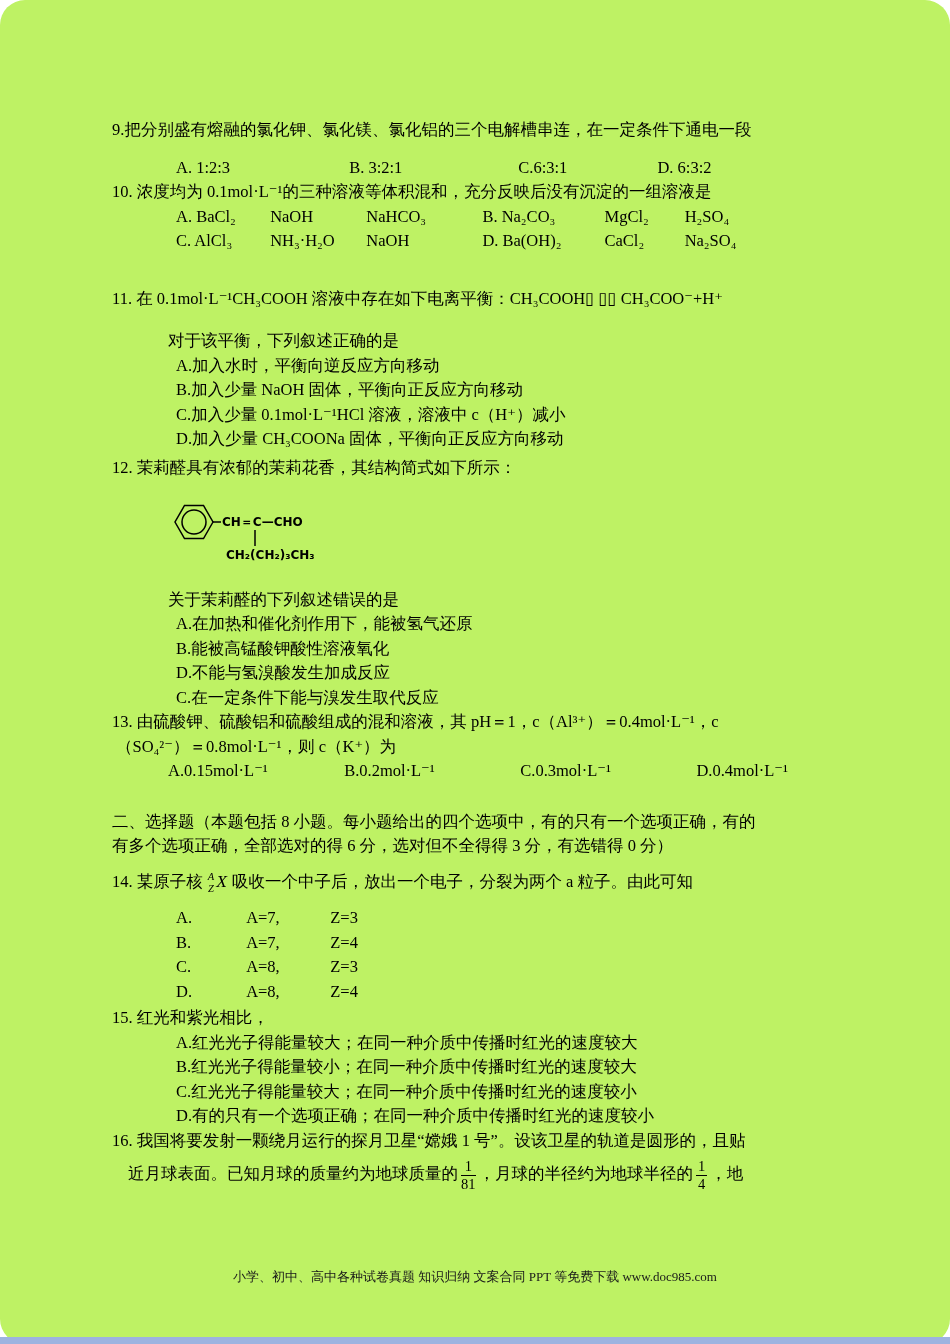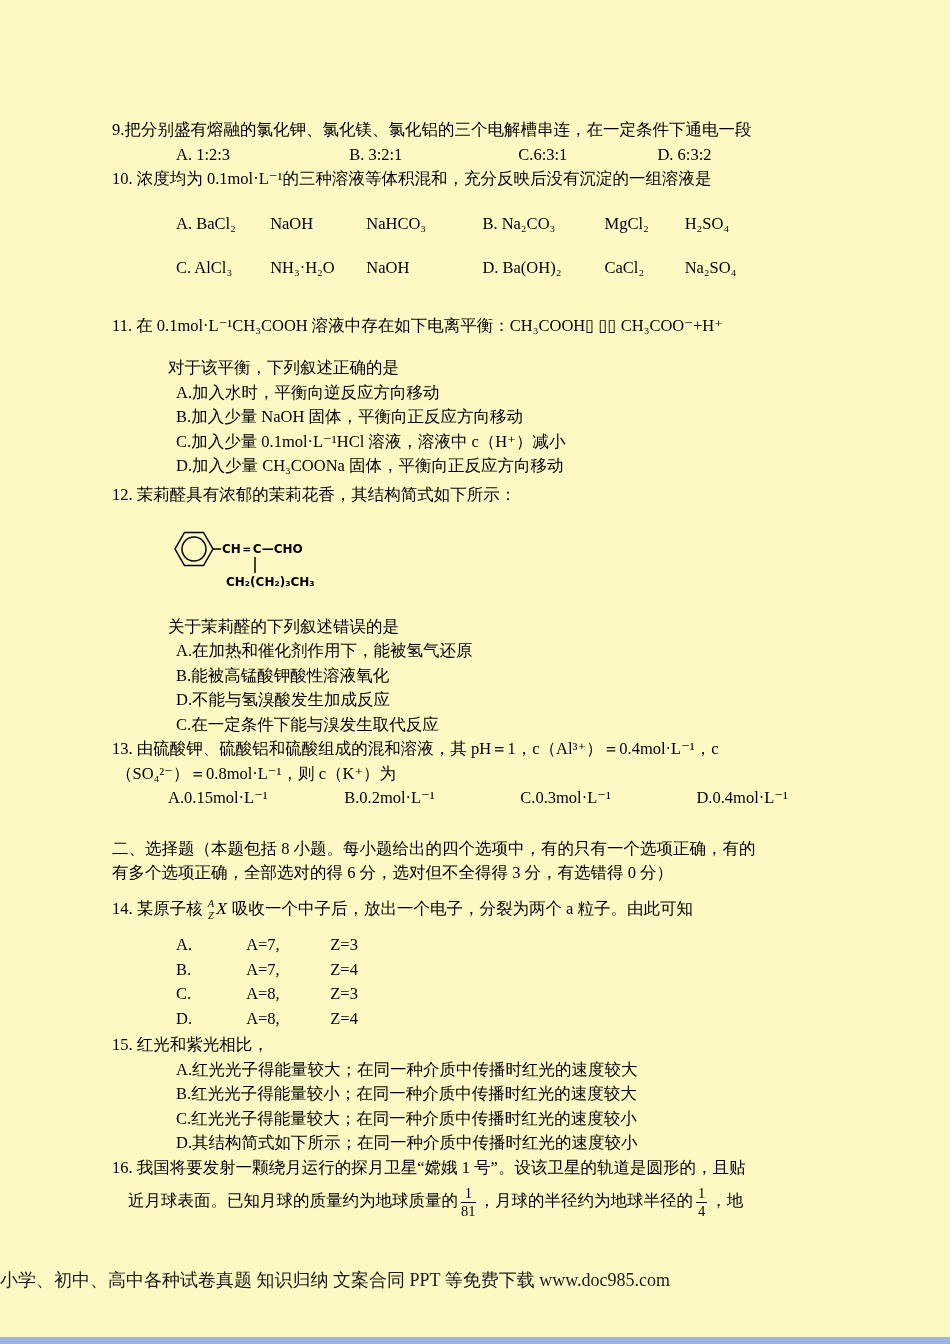--- a/index.html
+++ b/index.html
@@ -7,7 +7,7 @@
     width:950px;height:1344px;background:#ffffff;position:relative;overflow:hidden;
     font-family:"Liberation Serif","DejaVu Serif",serif;color:#000;
   }
-  .page{position:absolute;inset:0;background:#fef9c3;}
+  .page{position:absolute;inset:0;background:#bef264;border-radius:25px;}
   .content{padding:118px 96px 0 112px;font-size:16.5px;line-height:24.5px;}
   .ln{white-space:nowrap;}
   .ind4{padding-left:4px;}

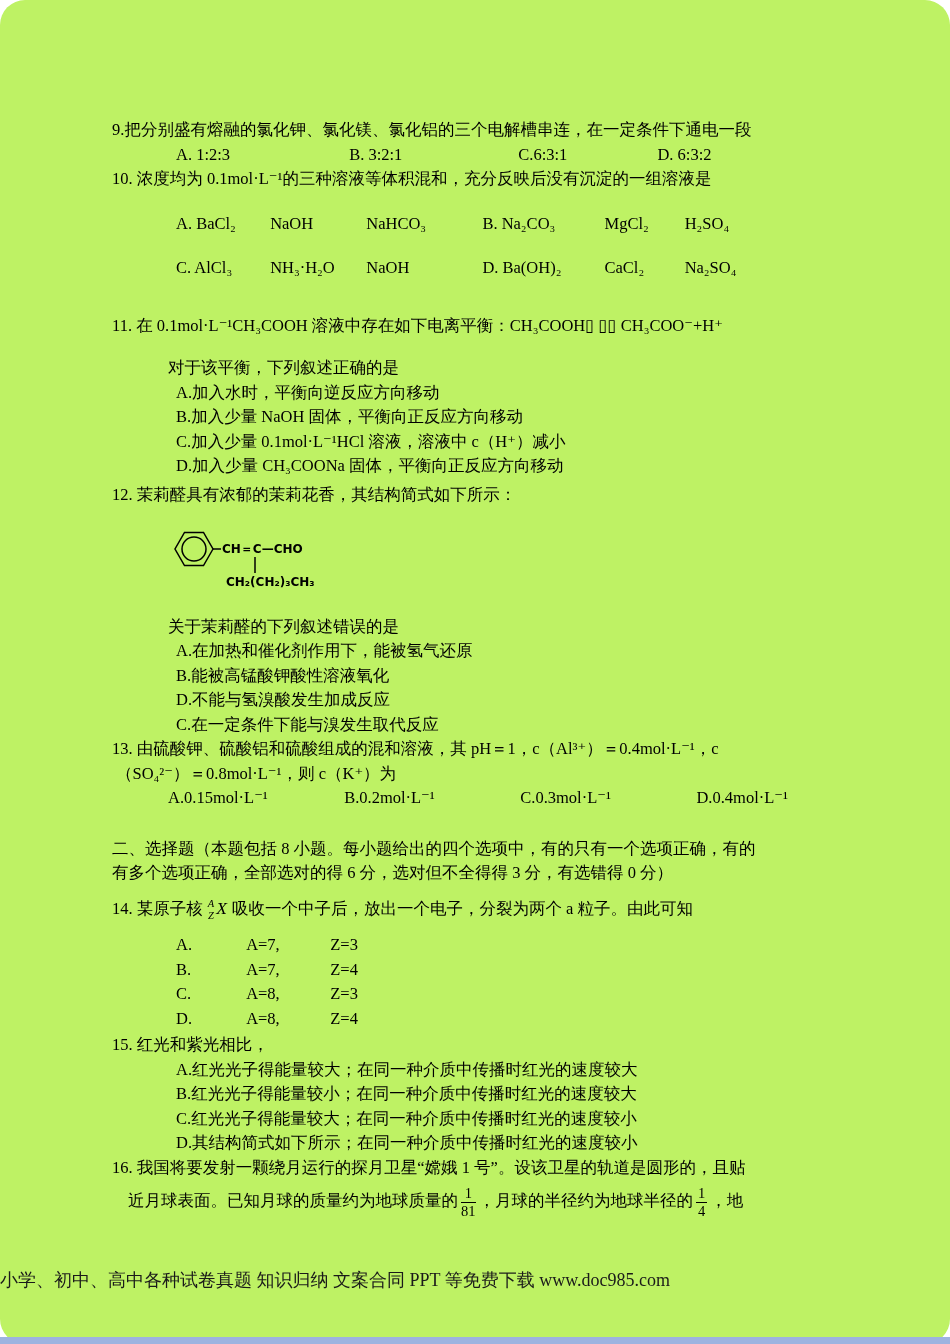--- a/index.html
+++ b/index.html
@@ -22,7 +22,7 @@
   .mt26{margin-top:26px;}
   .mt30{margin-top:33px;}
   .cols span{display:inline-block;}
-  .ow1{width:169px;} .ow2{width:165px;} .ow3{width:135px;}
+  .ow1{width:169px;} .ow2{width:165px;} .ow3{width:135px;margin-top:13px;}
   .c1{width:90px;} .c2{width:92px;} .c3{width:112px;margin-top:20px;} .c4{width:118px;} .c5{width:76px;}
   .ow13{width:172px;}
   .q14l{display:inline-block;width:66px;}

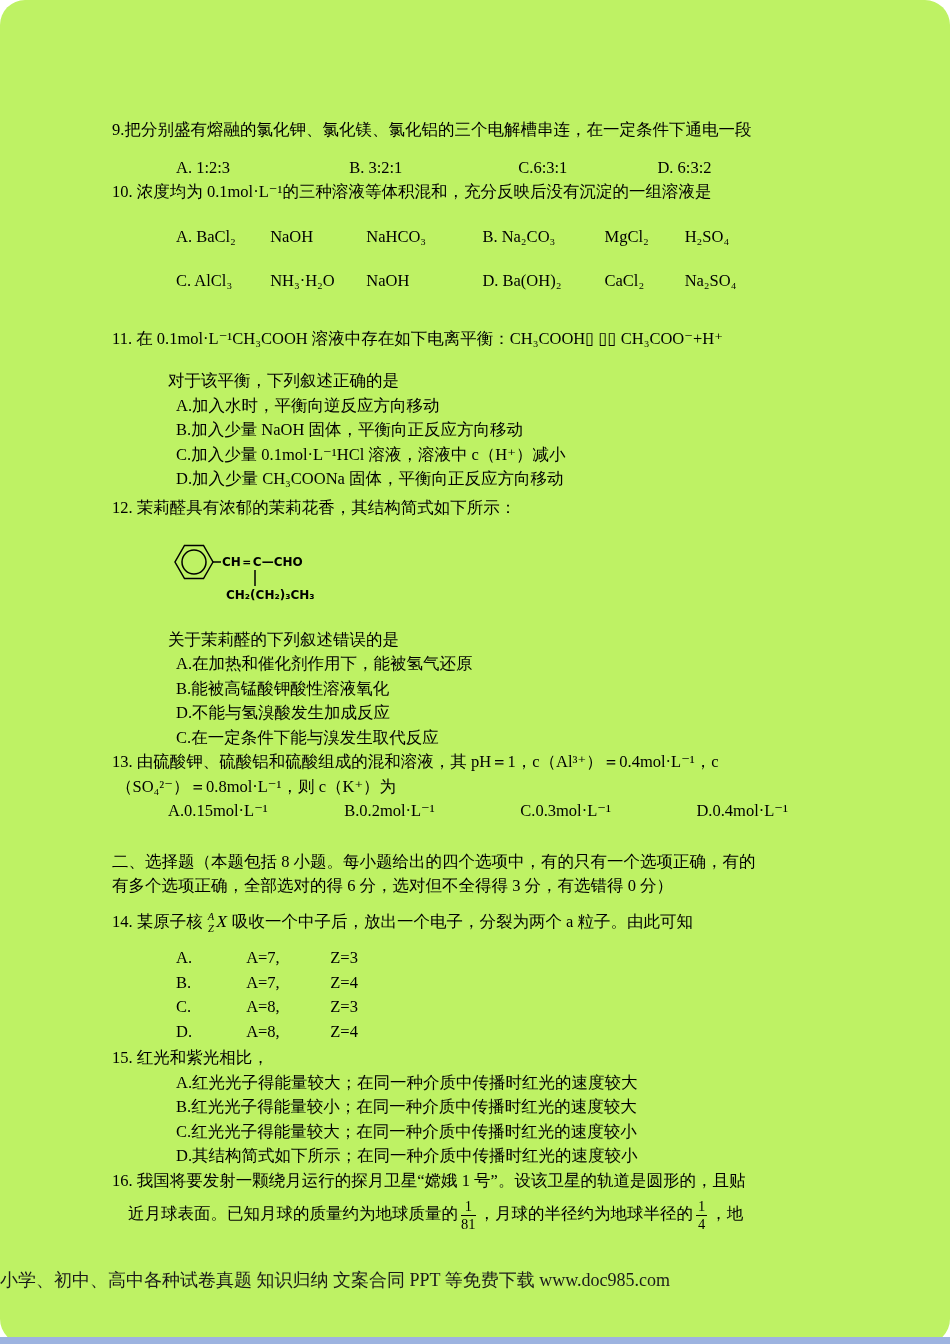--- a/index.html
+++ b/index.html
@@ -23,7 +23,7 @@
   .mt30{margin-top:33px;}
   .cols span{display:inline-block;}
   .ow1{width:169px;} .ow2{width:165px;} .ow3{width:135px;margin-top:13px;}
-  .c1{width:90px;} .c2{width:92px;} .c3{width:112px;margin-top:20px;} .c4{width:118px;} .c5{width:76px;}
+  .c1{width:90px;} .c2{width:92px;} .c3{width:112px;} .c4{width:118px;} .c5{width:76px;}
   .ow13{width:172px;}
   .q14l{display:inline-block;width:66px;}
   .q14v{display:inline-block;width:80px;}

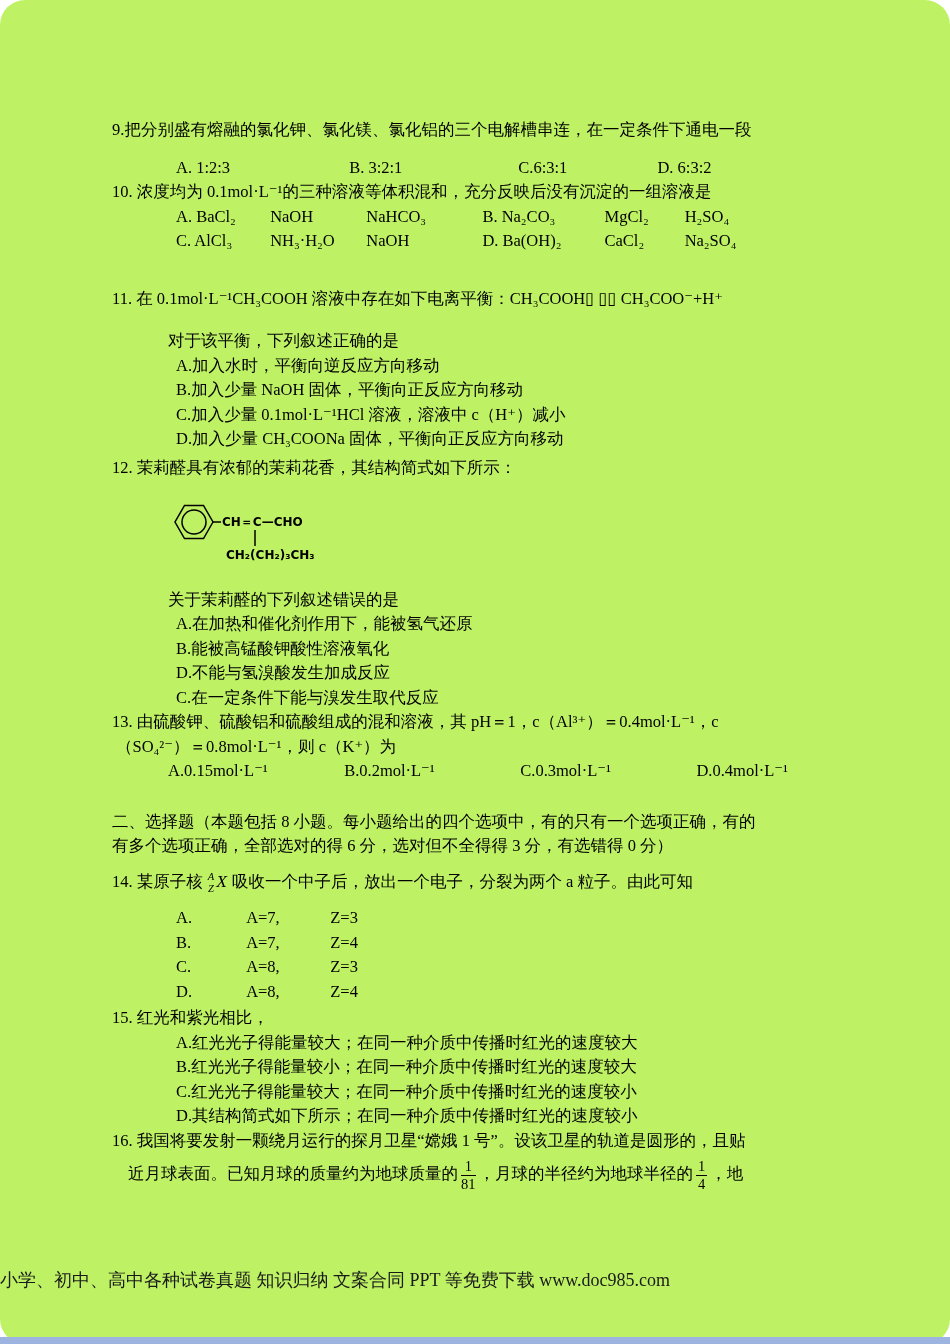--- a/index.html
+++ b/index.html
@@ -155,7 +155,7 @@
       <div class="ln ind64">A.红光光子得能量较大；在同一种介质中传播时红光的速度较大</div>
       <div class="ln ind64">B.红光光子得能量较小；在同一种介质中传播时红光的速度较大</div>
       <div class="ln ind64">C.红光光子得能量较大；在同一种介质中传播时红光的速度较小</div>
-      <div class="ln ind64">D.其结构简式如下所示；在同一种介质中传播时红光的速度较小</div>
+      <div class="ln ind64">D.有的只有一个选项正确；在同一种介质中传播时红光的速度较小</div>
     </section>
 
     <section>

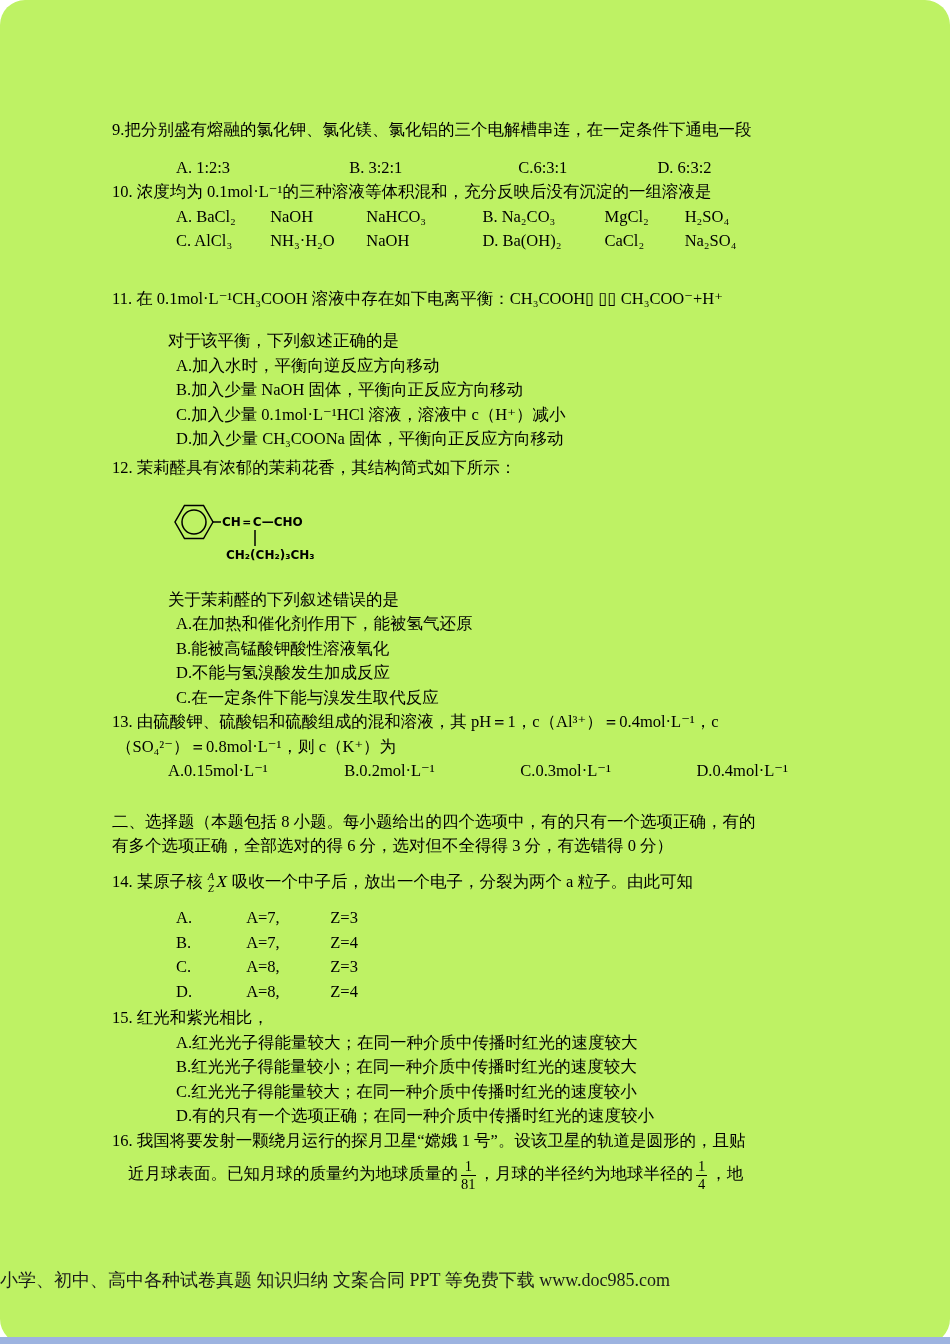--- a/index.html
+++ b/index.html
@@ -38,8 +38,8 @@
   .tall{line-height:42px;}
   .struct{margin:12px 0 10px 52px;}
   .chem-text{font-family:"DejaVu Sans","Liberation Sans",sans-serif;font-weight:bold;font-size:12px;}
-  .footer{position:absolute;left:0;right:0;top:1268px;
-    font-size:18px;color:#1a1a1a;font-family:"Liberation Serif","DejaVu Serif",serif;}
+  .footer{position:absolute;left:0;right:0;top:1268px;text-align:center;
+    font-size:13px;color:#1a1a1a;font-family:"Liberation Serif","DejaVu Serif",serif;}
   .bottombar{position:absolute;left:0;right:0;bottom:0;height:7px;background:#9db3e0;}
 </style>
 </head>

